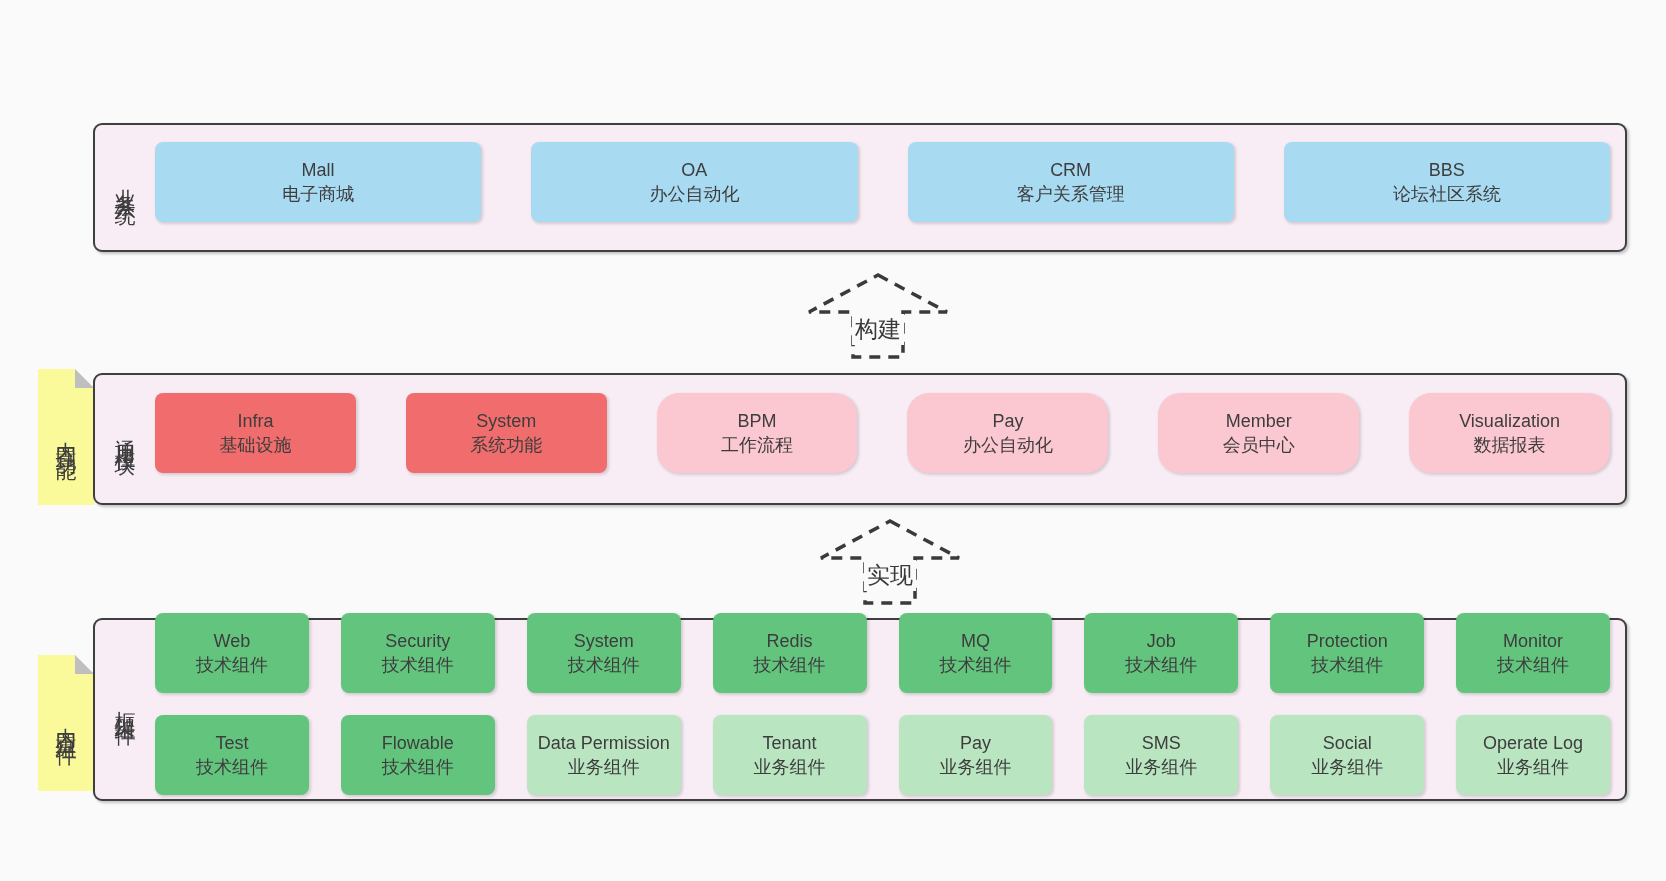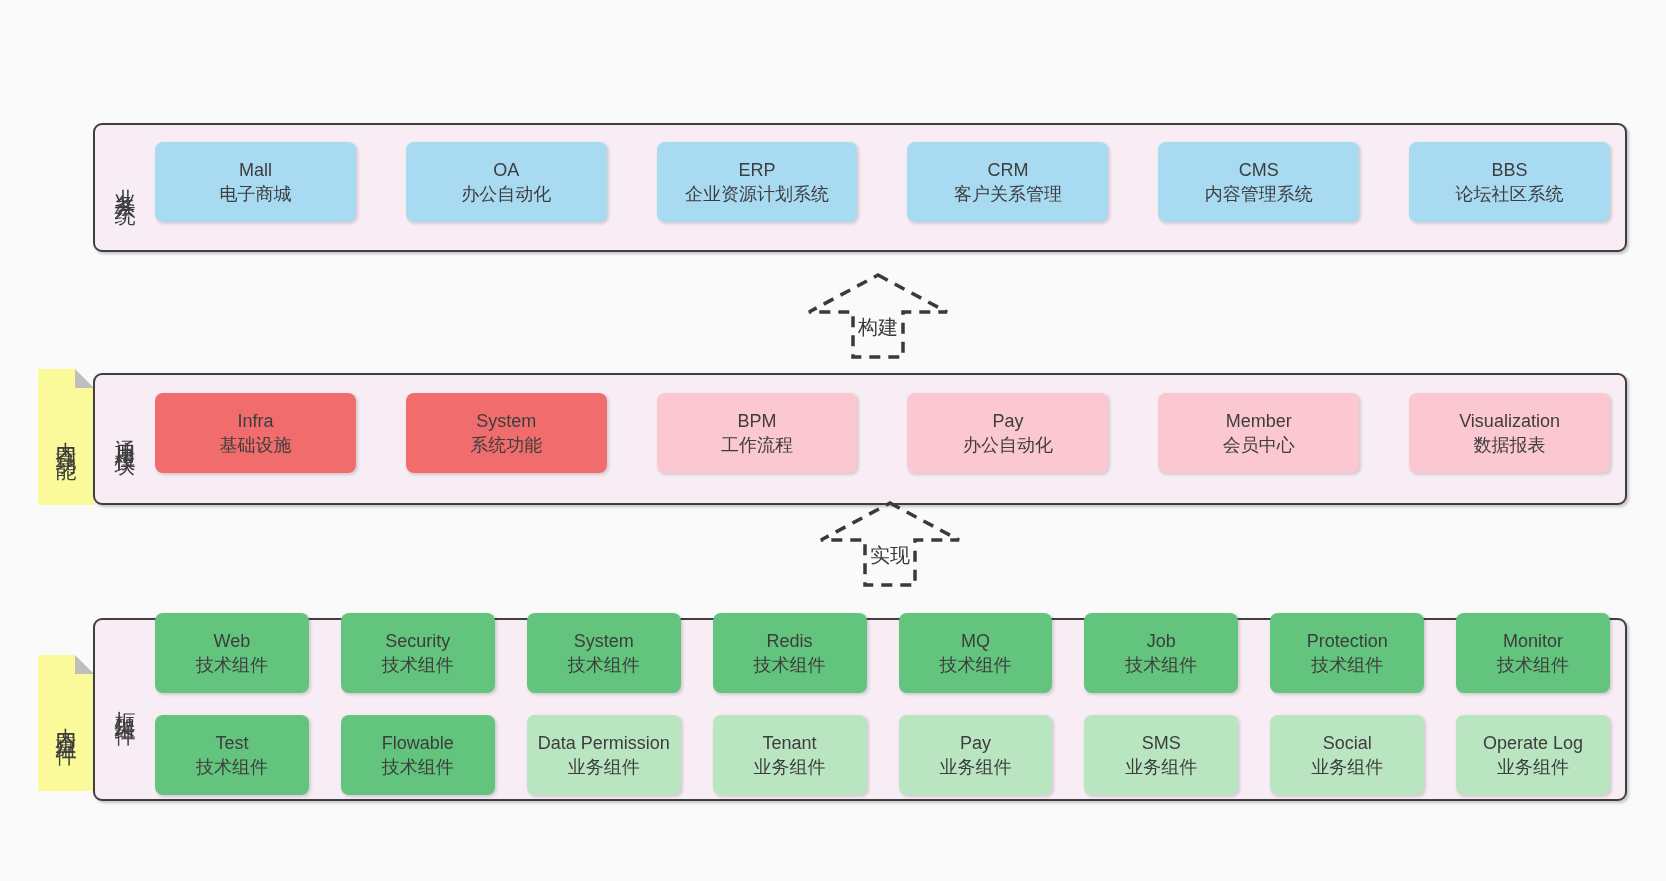--- a/index.html
+++ b/index.html
@@ -112,10 +112,6 @@
             <div class="box-sub">办公自动化</div>
           </div>
           <div class="box blue">
-            <div class="box-title">ERP</div>
-            <div class="box-sub">企业资源计划系统</div>
-          </div>
-          <div class="box blue">
             <div class="box-title">CRM</div>
             <div class="box-sub">客户关系管理</div>
           </div>

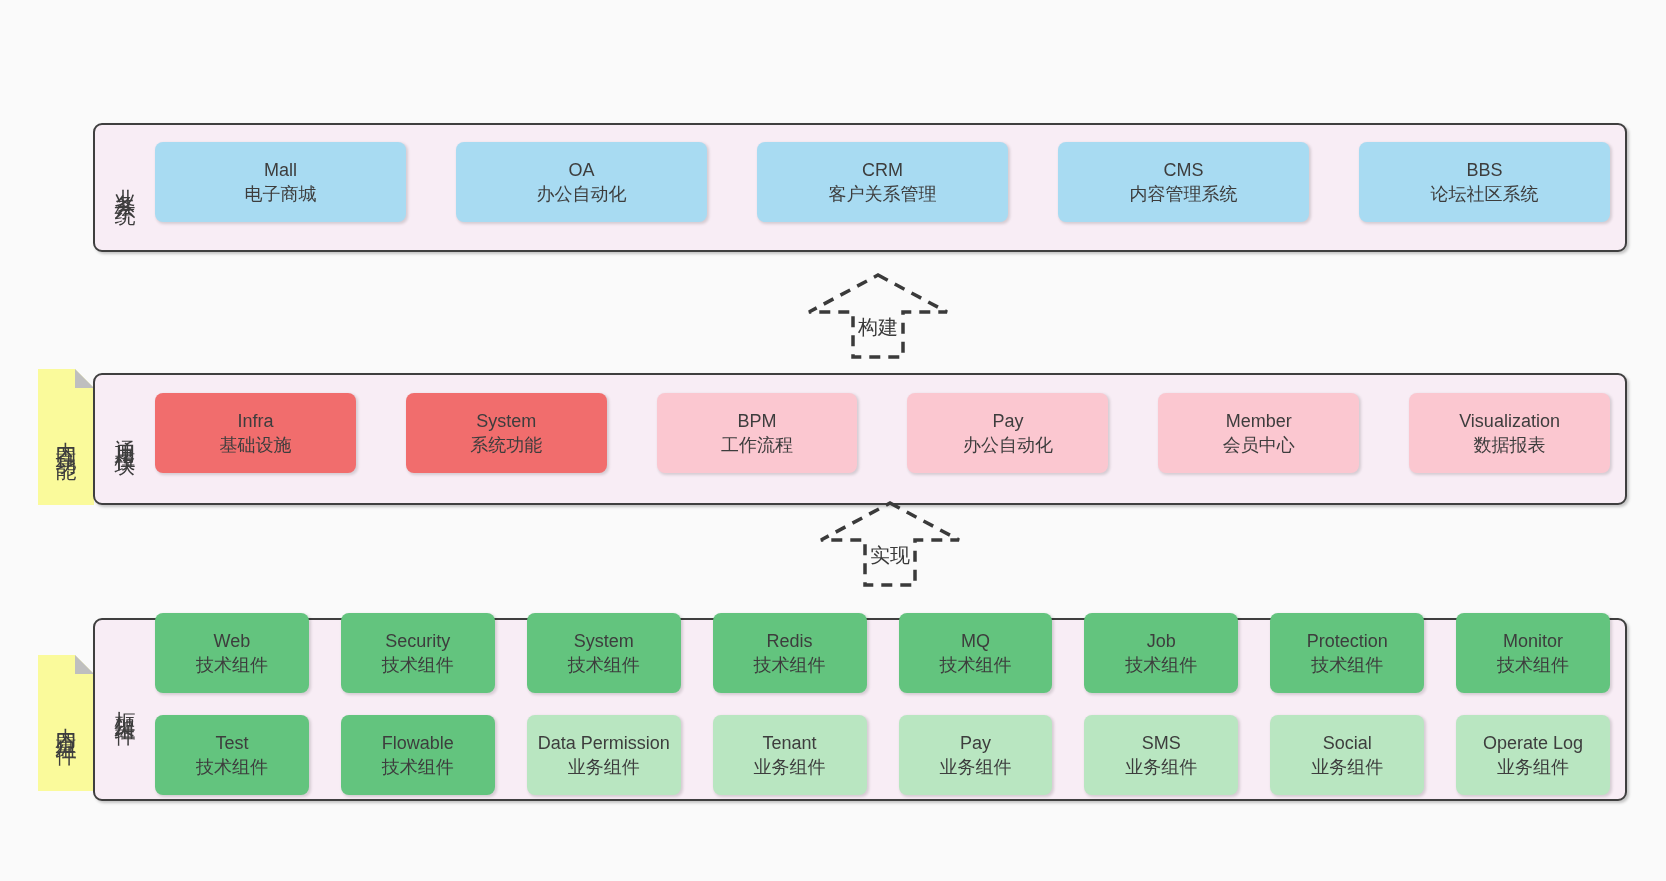--- a/index.html
+++ b/index.html
@@ -116,10 +116,6 @@
             <div class="box-sub">客户关系管理</div>
           </div>
           <div class="box blue">
-            <div class="box-title">CMS</div>
-            <div class="box-sub">内容管理系统</div>
-          </div>
-          <div class="box blue">
             <div class="box-title">BBS</div>
             <div class="box-sub">论坛社区系统</div>
           </div>

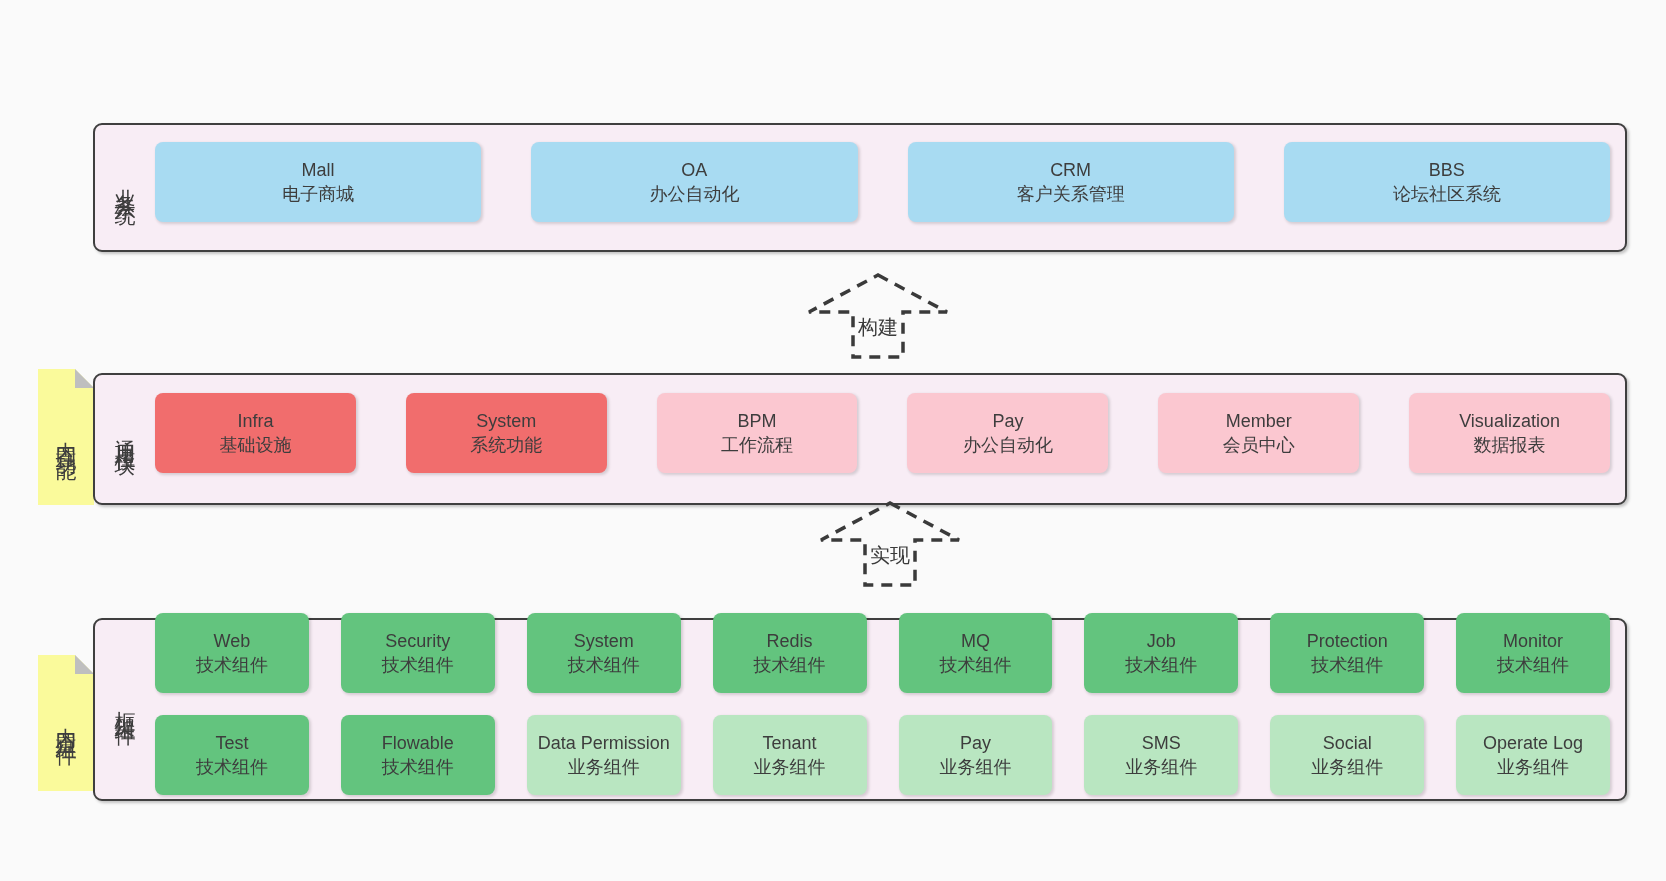--- a/index.html
+++ b/index.html
@@ -90,7 +90,7 @@
   .arrow-label{
     position:absolute;left:50%;top:42px;transform:translateX(-50%);
     background:var(--page-bg);
-    font-size:20px;padding:0 3px;white-space:nowrap;
+    font-size:23px;padding:0 3px;white-space:nowrap;
     color:#3a3a3a;
   }
 </style>

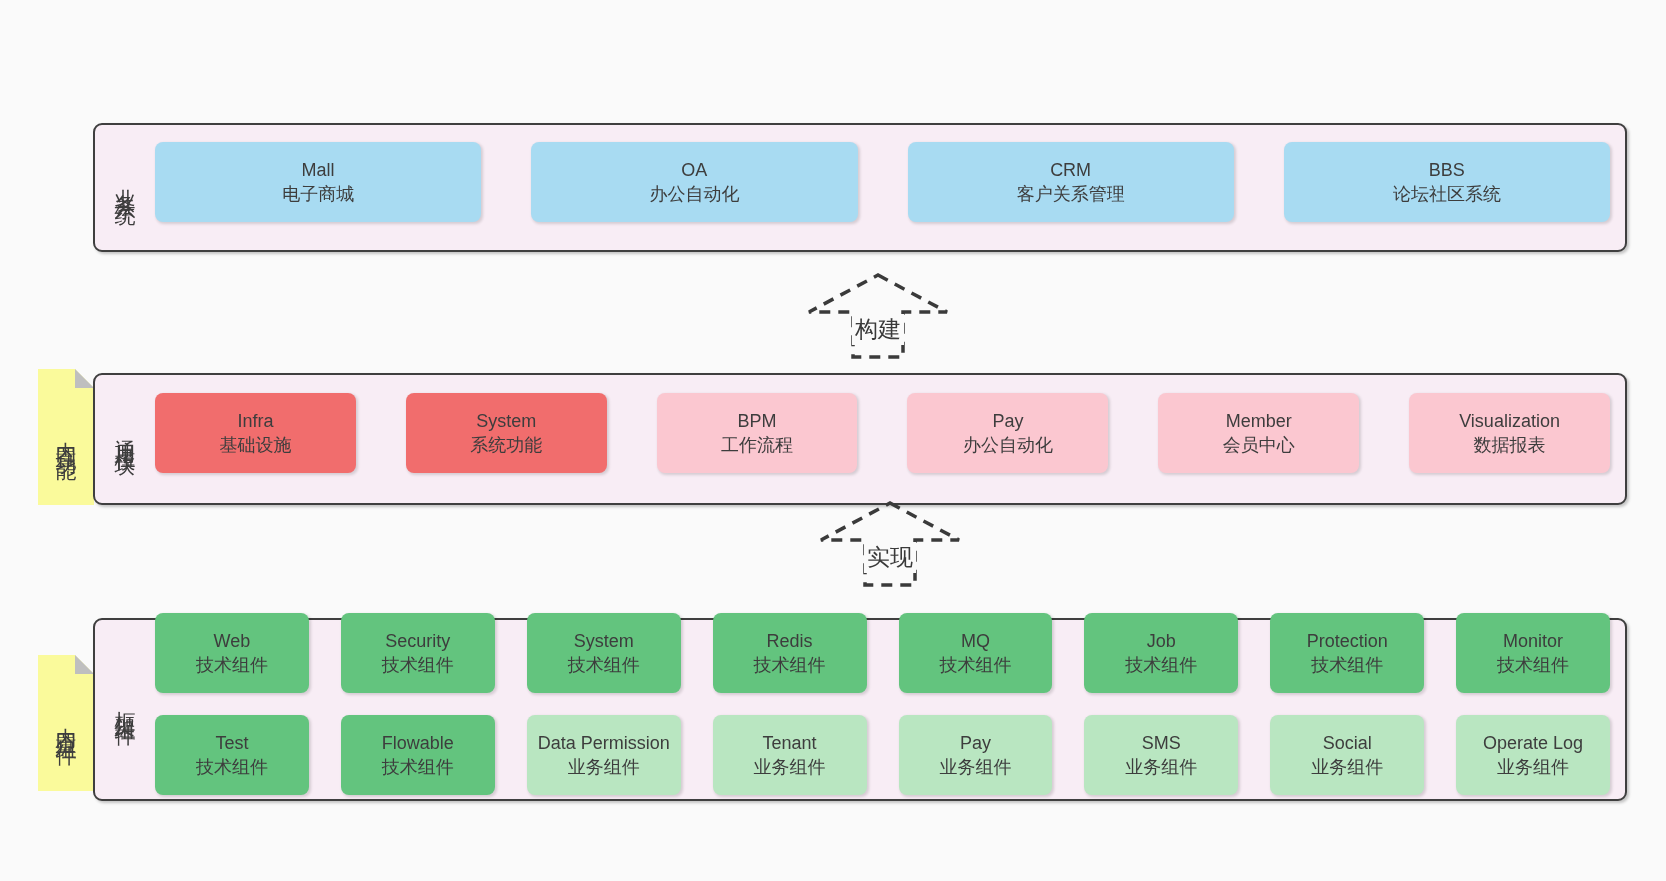--- a/index.html
+++ b/index.html
@@ -53,7 +53,7 @@
   }
   .box.blue{background:var(--blue);}
   .box.red{background:var(--red);}
-  .box.pink{background:var(--pink);}
+  .box.pink{background:var(--pink);border-radius:22px;}
   .box.green{background:var(--green);}
   .box.light-green{background:var(--light-green);}
 

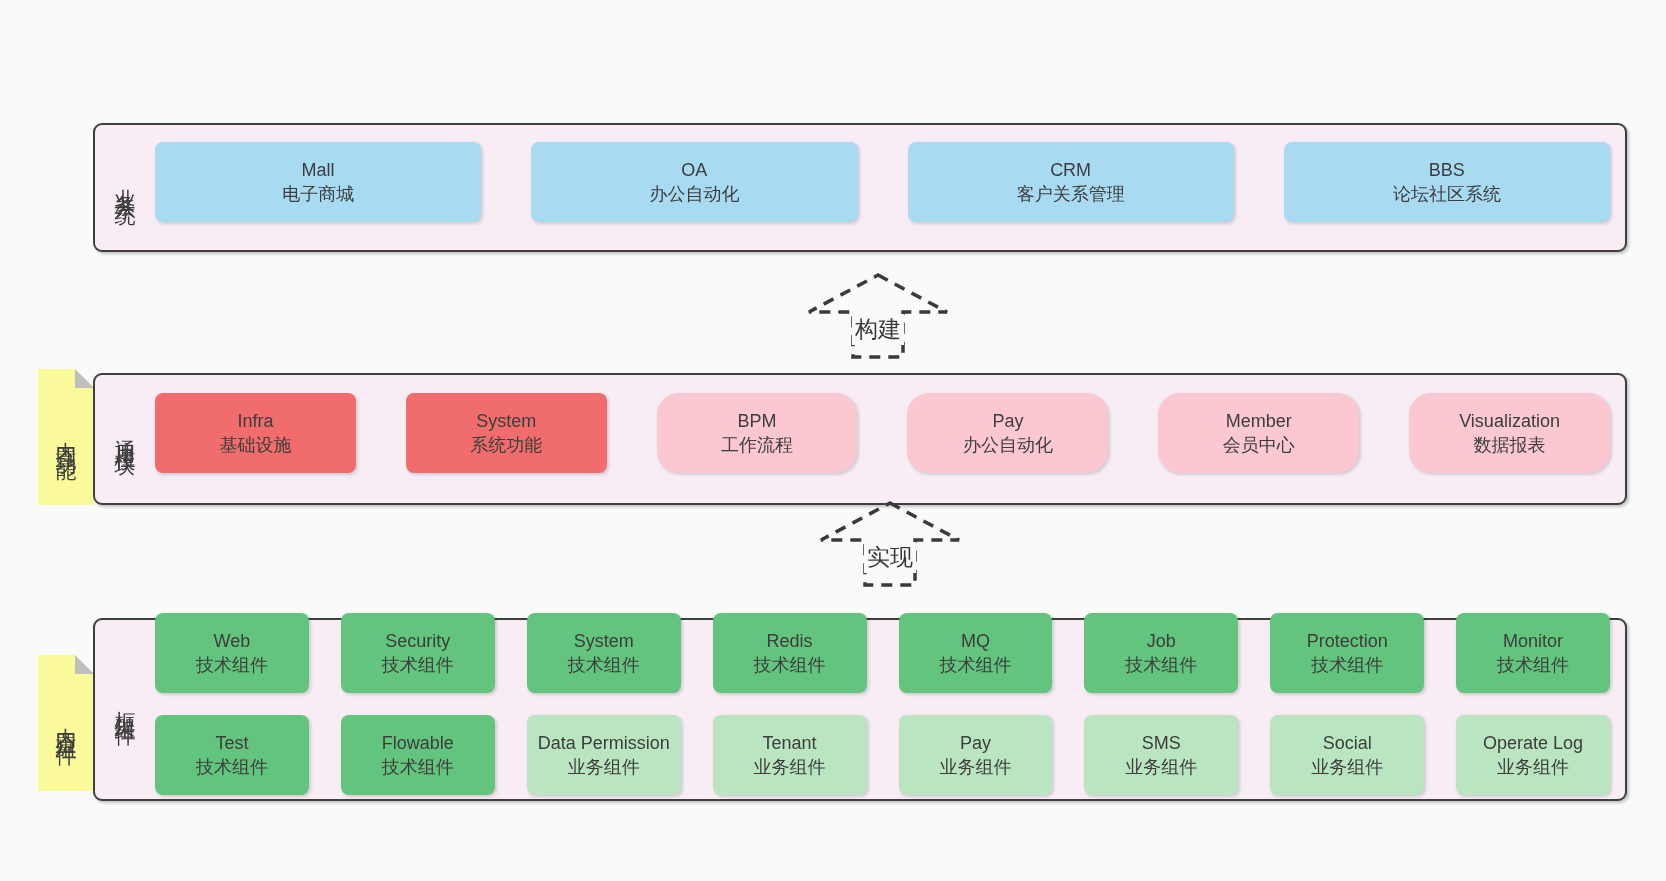--- a/index.html
+++ b/index.html
@@ -81,7 +81,7 @@
   
   .arrow{position:absolute;width:144px;height:88px;z-index:1;}
   .arrow-1{left:806px;top:272px;}
-  .arrow-2{left:818px;top:500px;}
+  .arrow-2{left:818px;top:518px;}
   .arrow svg{position:absolute;inset:0;overflow:visible;}
   .arrow path{
     fill:none;stroke:#3a3a3a;stroke-width:3.5;

